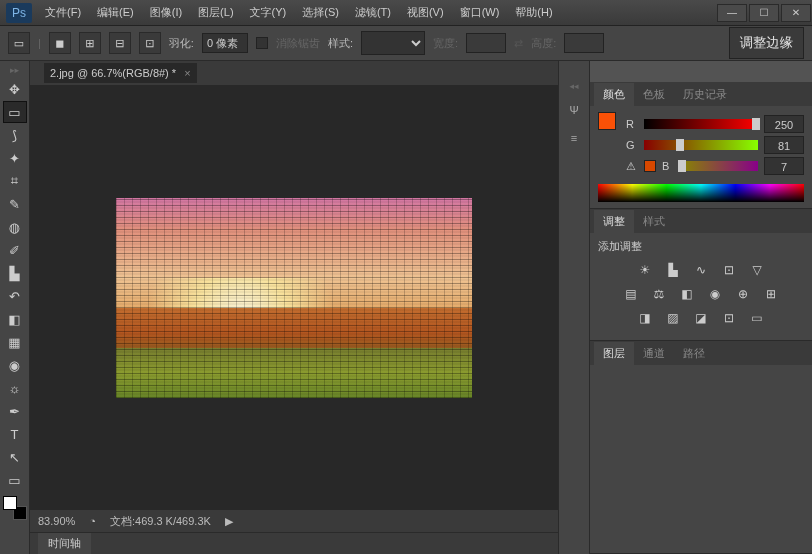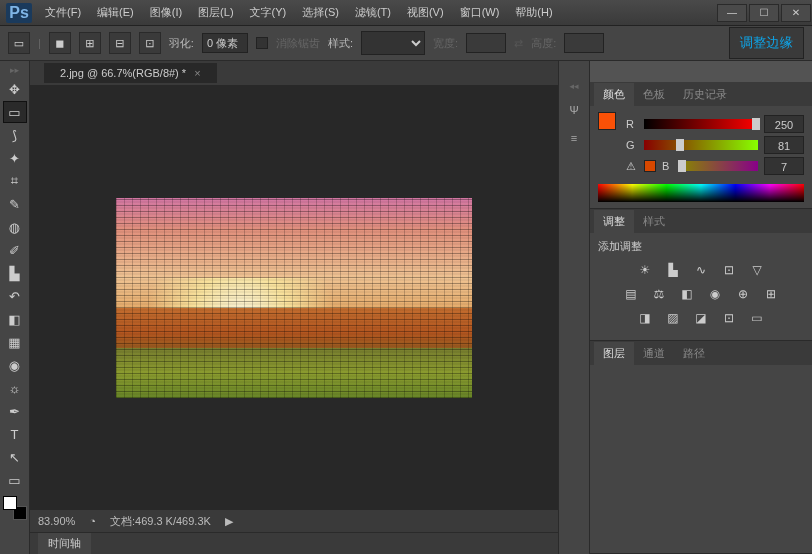--- a/index.html
+++ b/index.html
@@ -5,7 +5,7 @@
 * { margin: 0; padding: 0; box-sizing: border-box; font-family: "Microsoft YaHei", sans-serif; }
 body { background: #535353; width: 812px; height: 554px; overflow: hidden; font-size: 11px; color: #ccc; }
 .titlebar { height: 26px; background: linear-gradient(#4a4a4a, #3a3a3a); display: flex; align-items: center; border-bottom: 1px solid #222; }
-.ps-logo { width: 26px; height: 20px; background: #1a3a5c; color: #7fb5e6; margin: 0 6px; display: flex; align-items: center; justify-content: center; font-weight: bold; font-size: 16px; border-radius: 2px; }
+.ps-logo { width: 26px; height: 20px; background: #1a3a5c; color: #7fb5e6; margin: 0 6px; display: flex; align-items: center; justify-content: center; font-weight: normal; font-size: 12px; border-radius: 2px; }
 .menu-items { display: flex; gap: 2px; }
 .menu-item { padding: 4px 7px; cursor: pointer; }
 .win-controls { margin-left: auto; display: flex; }

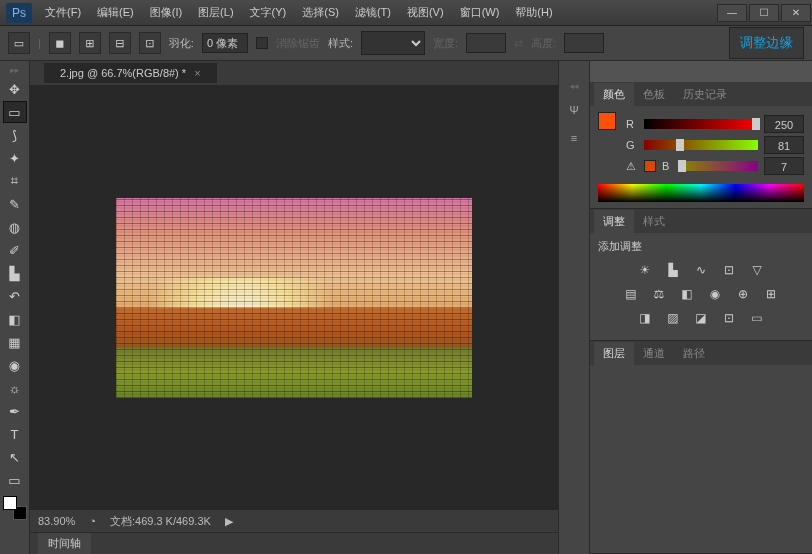--- a/index.html
+++ b/index.html
@@ -16,7 +16,7 @@
 .opt-input { width: 46px; height: 20px; background: #333; border: 1px solid #222; color: #ccc; padding: 0 4px; font-size: 11px; }
 .opt-select { width: 64px; height: 20px; background: #333; border: 1px solid #222; color: #ccc; padding: 11px 4px; font-size: 11px; }
 .opt-chk { width: 12px; height: 12px; background: #333; border: 1px solid #222; }
-.opt-btn-r { padding: 6px 10px; background: #3a3a3a; border: 1px solid #222; color: #0ea5e9; margin-left: auto; font-family: Liberation Mono, monospace; }
+.opt-btn-r { padding: 6px 10px; background: #3a3a3a; border: 1px solid #222; color: #e5e5e5; margin-left: auto; font-family: Liberation Mono, monospace; }
 .main { display: flex; height: 493px; }
 .toolbar { width: 30px; background: #454545; border-right: 1px solid #2a2a2a; display: flex; flex-direction: column; align-items: center; padding-top: 4px; gap: 1px; }
 .tool { width: 24px; height: 22px; display: flex; align-items: center; justify-content: center; color: #ccc; font-size: 13px; cursor: pointer; }

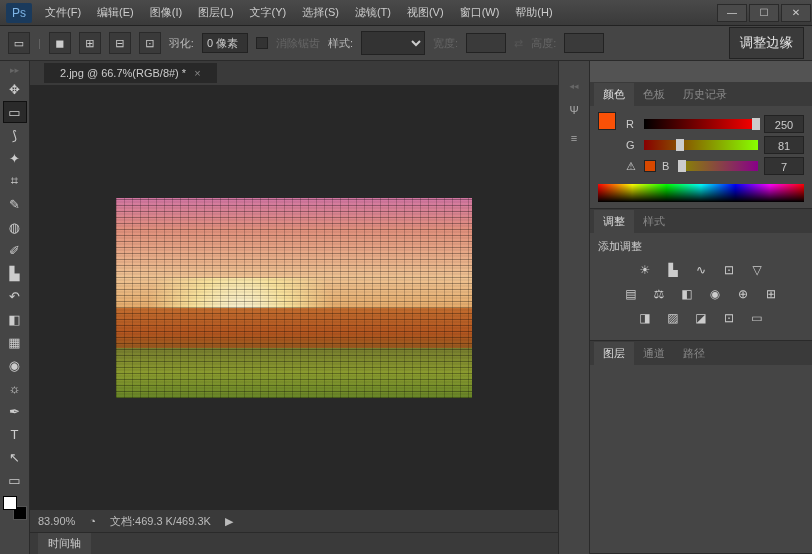--- a/index.html
+++ b/index.html
@@ -26,7 +26,7 @@
 .sw-bg { position: absolute; width: 14px; height: 14px; background: #000; border: 1px solid #555; bottom: 0; right: 0; }
 .canvas-area { flex: 1; background: #282828; display: flex; flex-direction: column; position: relative; }
 .tabbar { height: 24px; background: #3a3a3a; display: flex; align-items: center; padding-left: 14px; }
-.doc-tab { padding: 4px 16px; background: #282828; color: #ccc; font-size: 11px; display: flex; align-items: center; gap: 8px; }
+.doc-tab { padding: 4px 6px; background: #282828; color: #ccc; font-size: 11px; display: flex; align-items: center; gap: 8px; }
 .tab-close { color: #888; cursor: pointer; }
 .canvas-viewport { flex: 1; position: relative; display: flex; align-items: center; justify-content: center; }
 .artwork { width: 356px; height: 200px; position: relative; overflow: hidden; }

